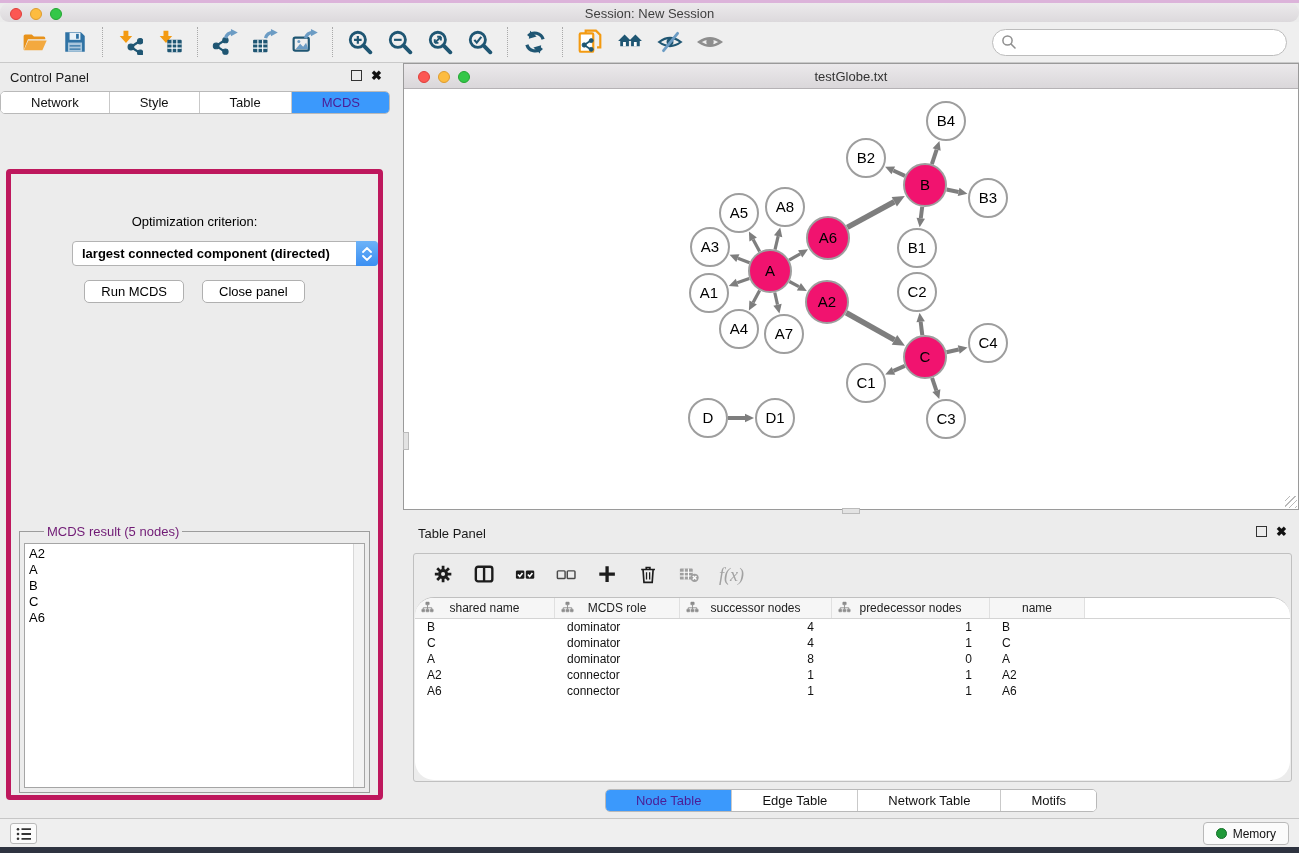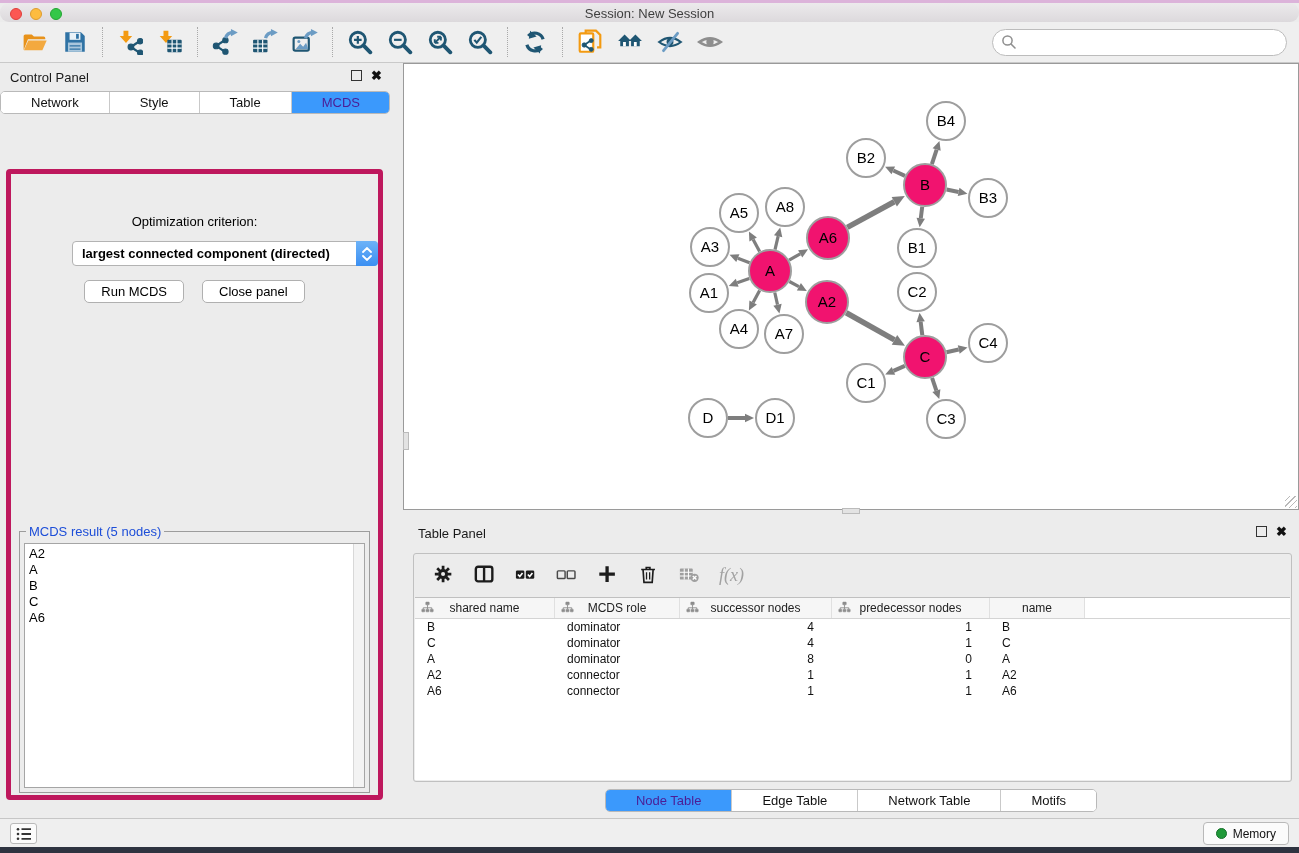--- a/index.html
+++ b/index.html
@@ -342,6 +342,14 @@
   </div>
 
   <div class="net-window">
+    <div class="net-titlebar">
+      <div class="traffic" style="left:14px; top:7px;">
+        <span class="dot red"></span>
+        <span class="dot yel"></span>
+        <span class="dot grn"></span>
+      </div>
+      <div class="title">testGlobe.txt</div>
+    </div>
     <div class="net-canvas">
       <svg width="894" height="420" viewBox="0 0 894 420">
           <g>

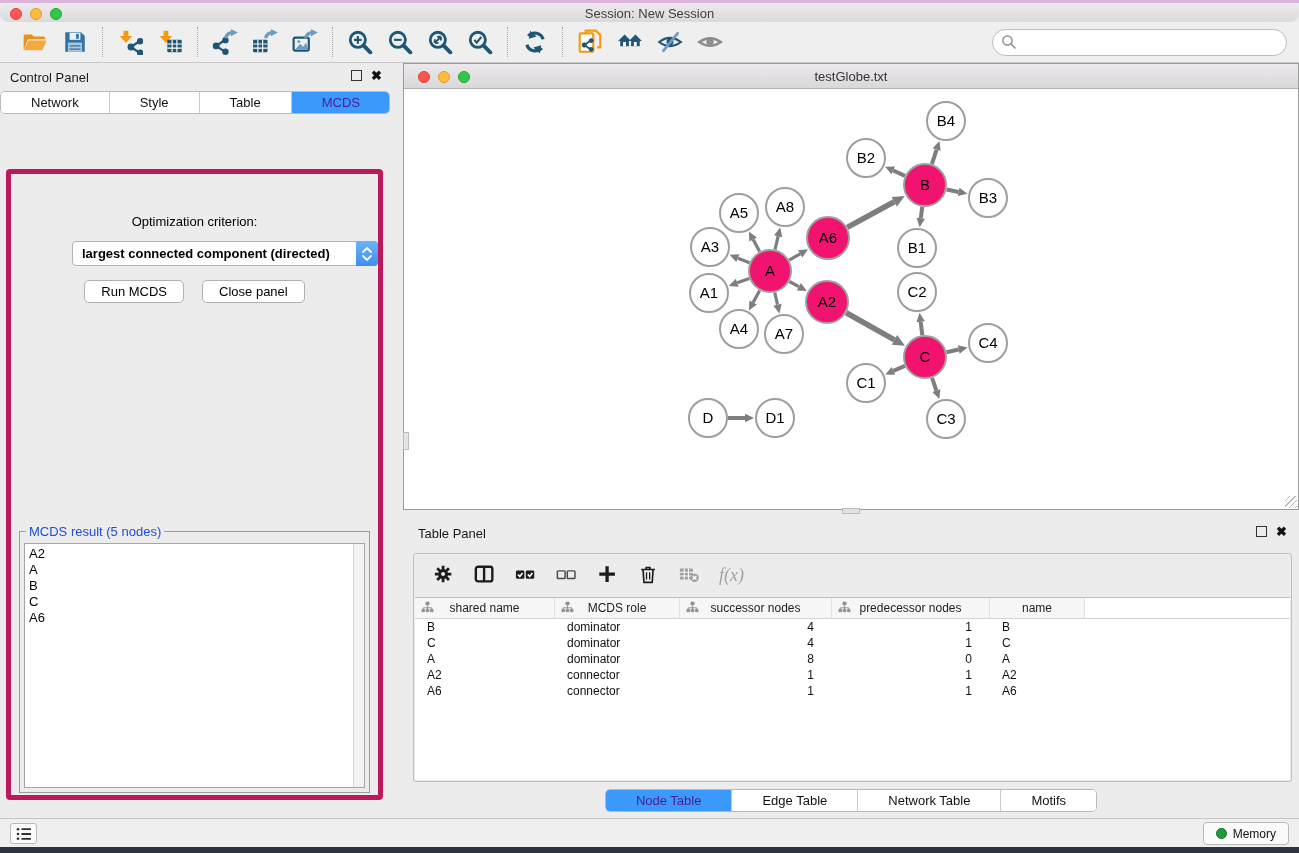--- a/index.html
+++ b/index.html
@@ -51,7 +51,7 @@
   .mac-btn { background:#fff; border:1px solid #b0b0b0; border-radius:5px; font-size:13px; color:#000; padding:3px 16px; cursor:default; }
 
   .result-fieldset { position:absolute; left:8px; right:8px; top:350px; bottom:2px; border:1px solid #9c9c9c; padding:4px 4px 4px 4px; }
-  .result-fieldset legend { font-size:13px; padding:0 3px; margin-left:2px; color:#1d4ed8; }
+  .result-fieldset legend { font-size:13px; padding:0 3px; margin-left:20px; color:#701a75; }
   .result-list { position:relative; width:100%; height:100%; background:#fff; border:1px solid #a5a5a5; overflow:hidden;
                  font-size:13px; color:#000; padding:2px 4px; }
   .result-list .item { line-height:16px; }

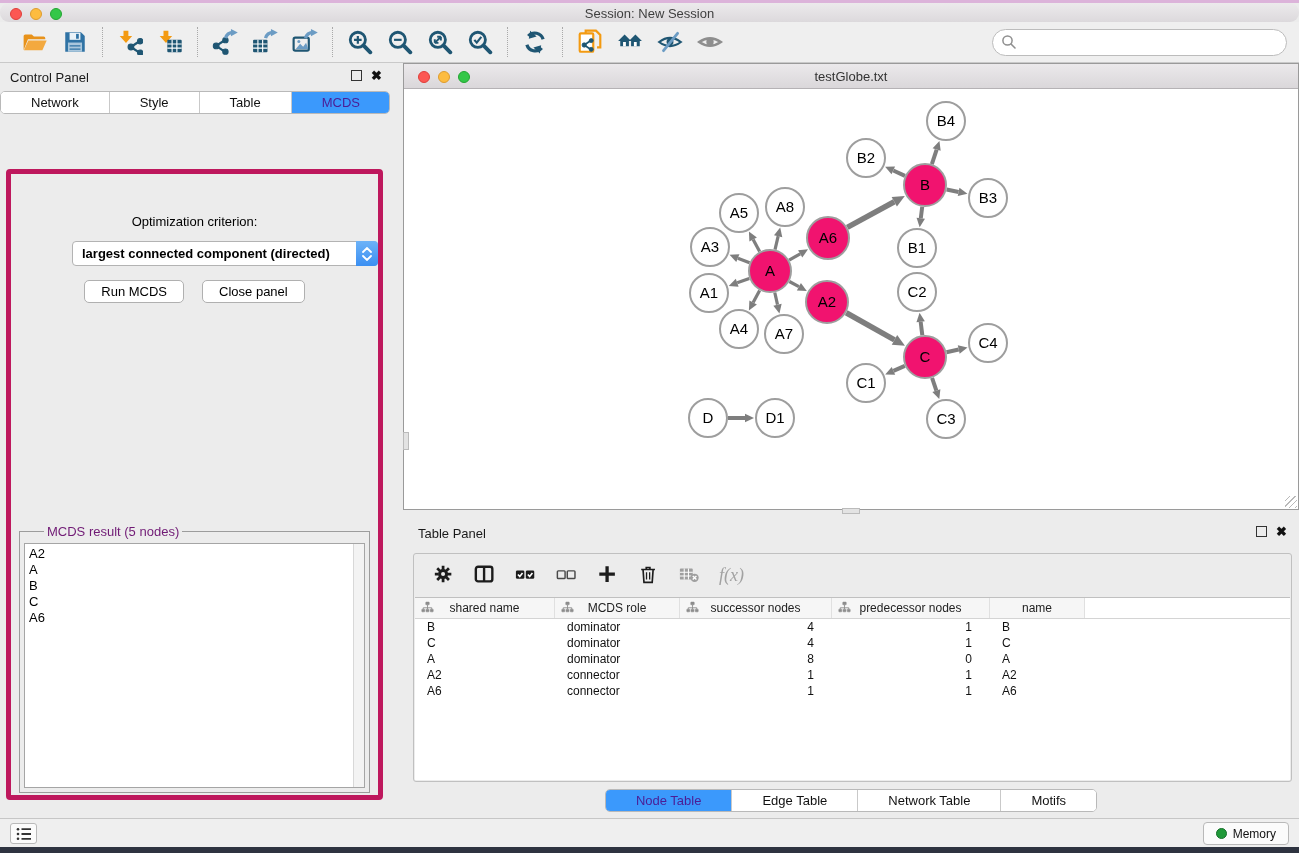--- a/index.html
+++ b/index.html
@@ -78,7 +78,7 @@
   .tp-icon { width:24px; height:24px; display:flex; align-items:center; justify-content:center; }
   .tp-icon svg { width:22px; height:22px; }
   .fx-label { font-style:italic; font-family:"Liberation Serif", serif; font-size:18px; color:#a2a2a2; }
-  .tp-table { position:absolute; left:1px; right:1px; top:43px; bottom:1px; background:#fff; border-top:1px solid #c0c0c0; overflow:hidden; }
+  .tp-table { position:absolute; left:1px; right:1px; top:43px; bottom:1px; background:#fff; border-top:1px solid #c0c0c0; overflow:hidden;border-radius:19px; }
   .t-head { display:grid; grid-template-columns:140px 125px 152px 158px 95px 1fr; height:21px; border-bottom:1px solid #d4d4d4; }
   .t-head .th { background:#f6f6f6; border-right:1px solid #e0e0e0; display:flex; align-items:center; justify-content:center; gap:6px;
                font-size:12px; color:#222; position:relative; }

